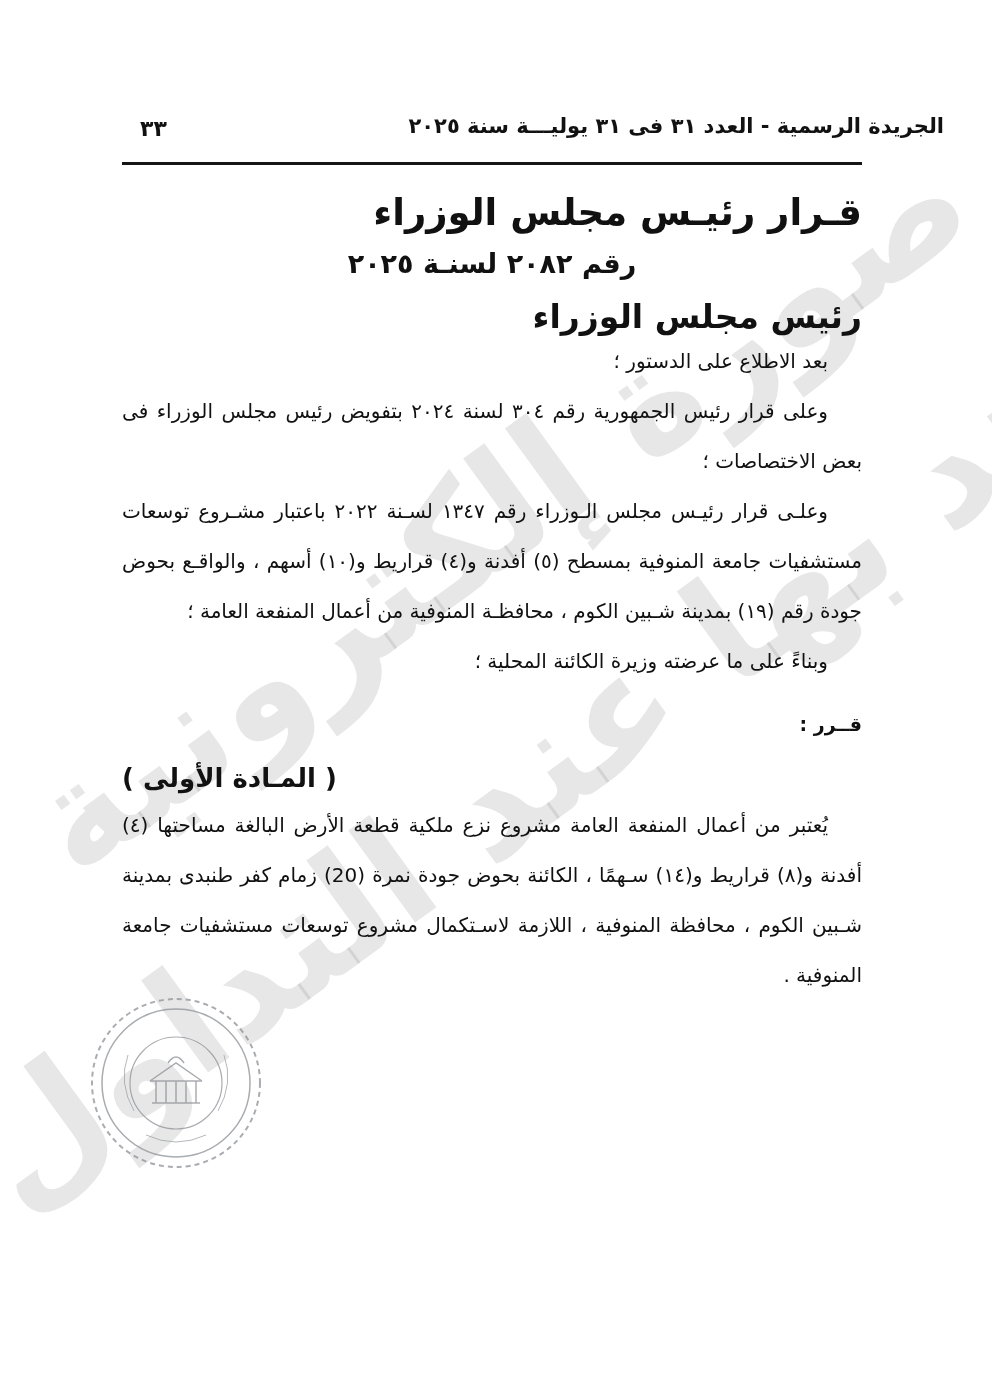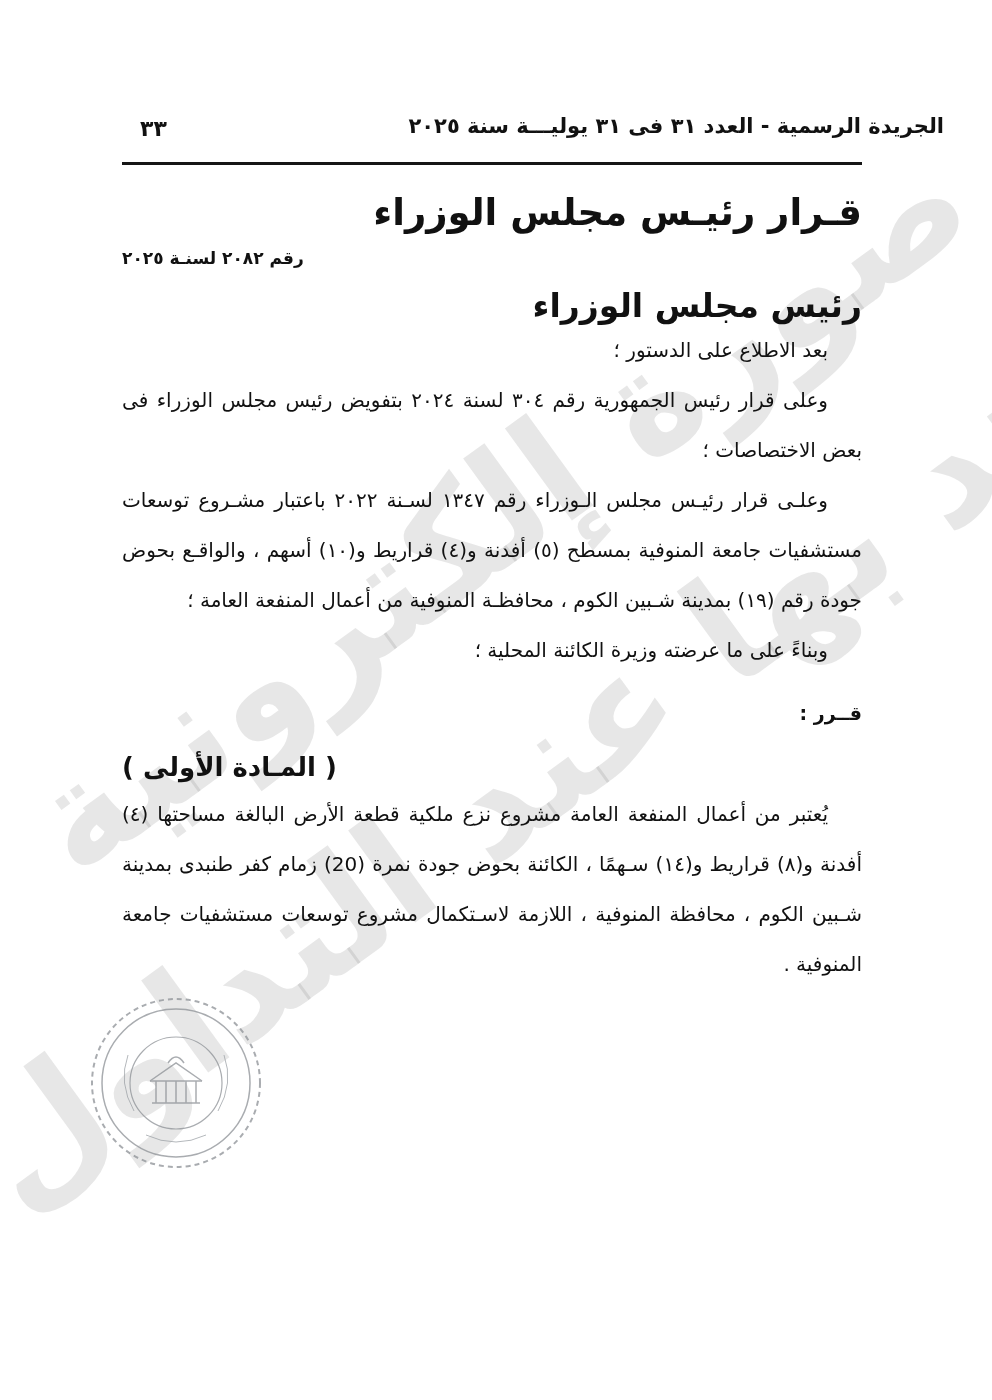--- a/index.html
+++ b/index.html
@@ -69,8 +69,8 @@
     margin-top:26px;
   }
   .decree-number {
-    text-align:left;
-    font-size:17px;
+    text-align:center;
+    font-size:27px;
     font-weight:bold;
     margin-top:14px;
   }

